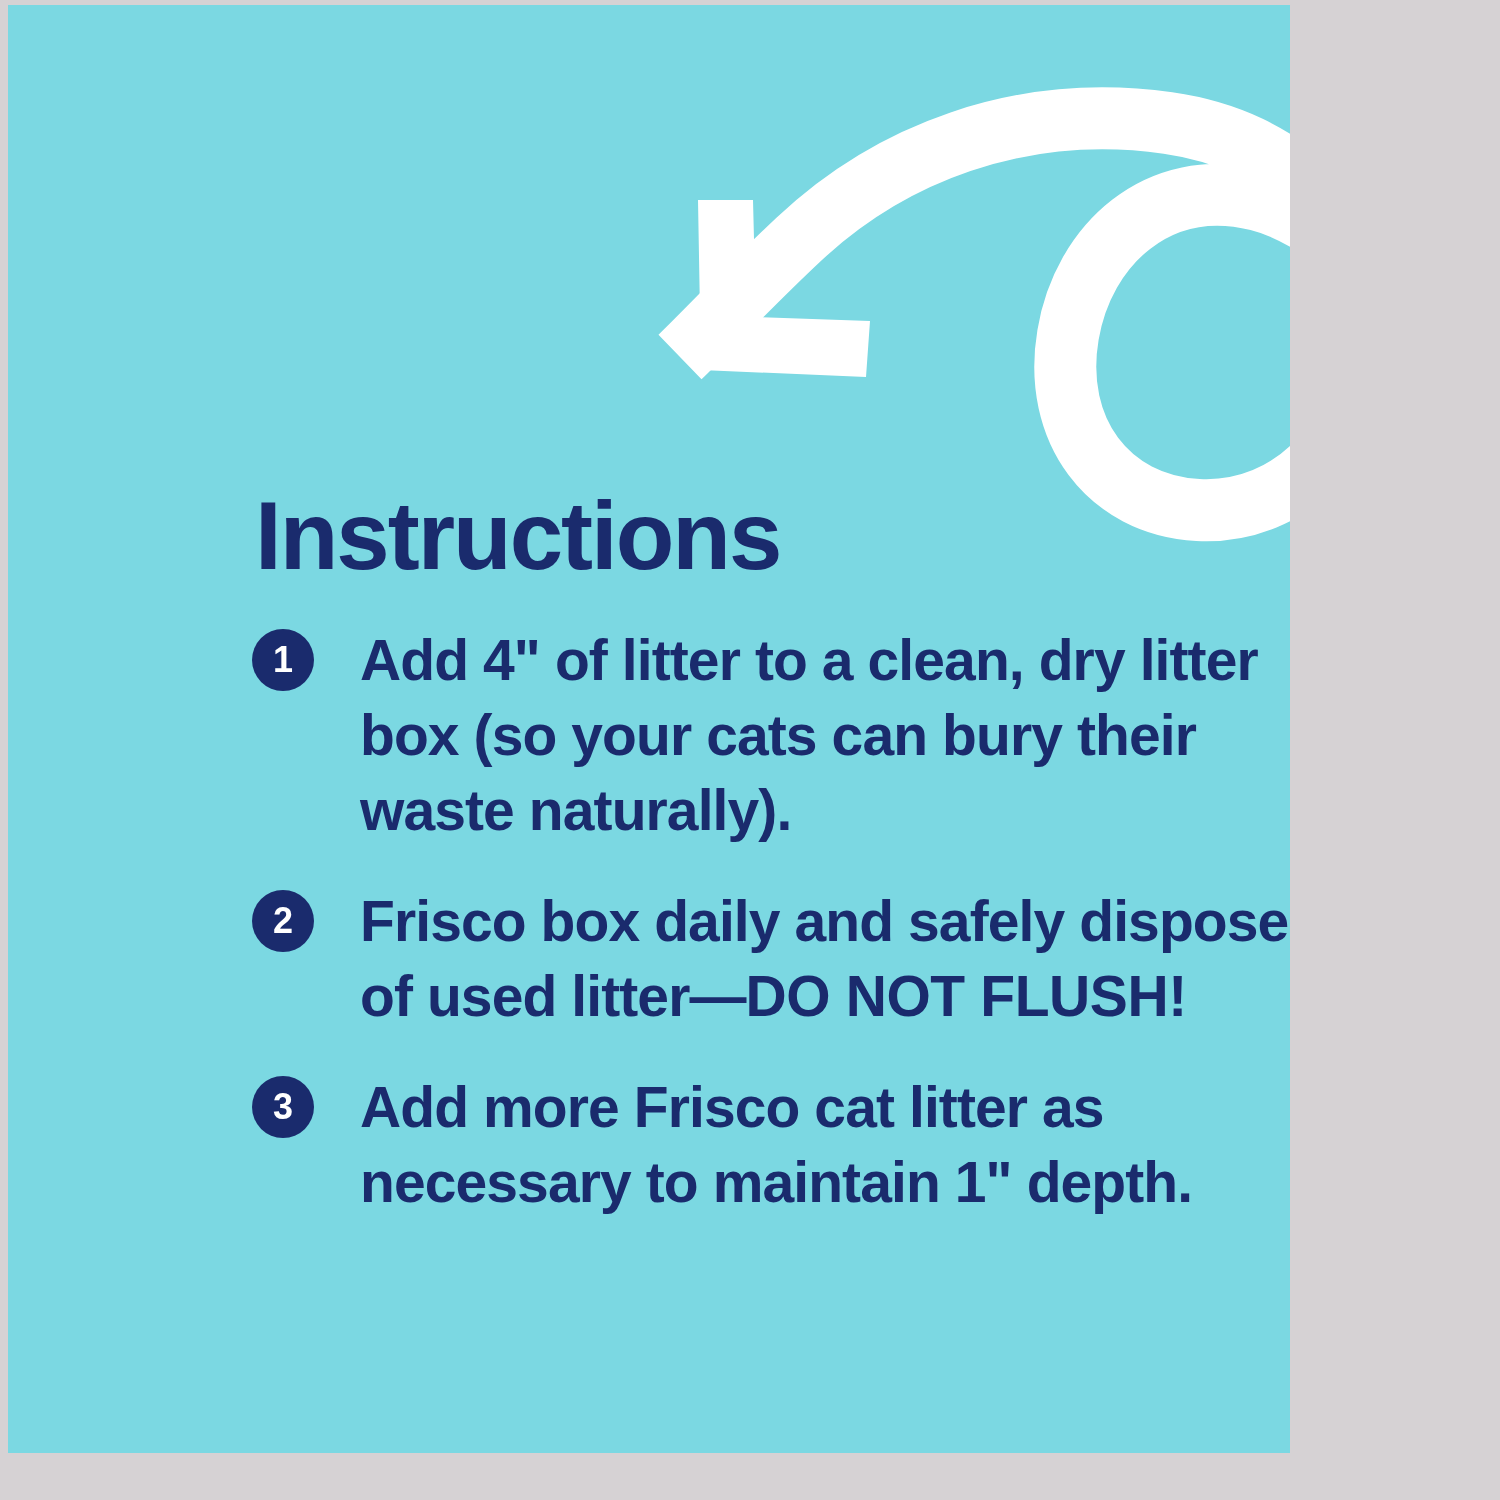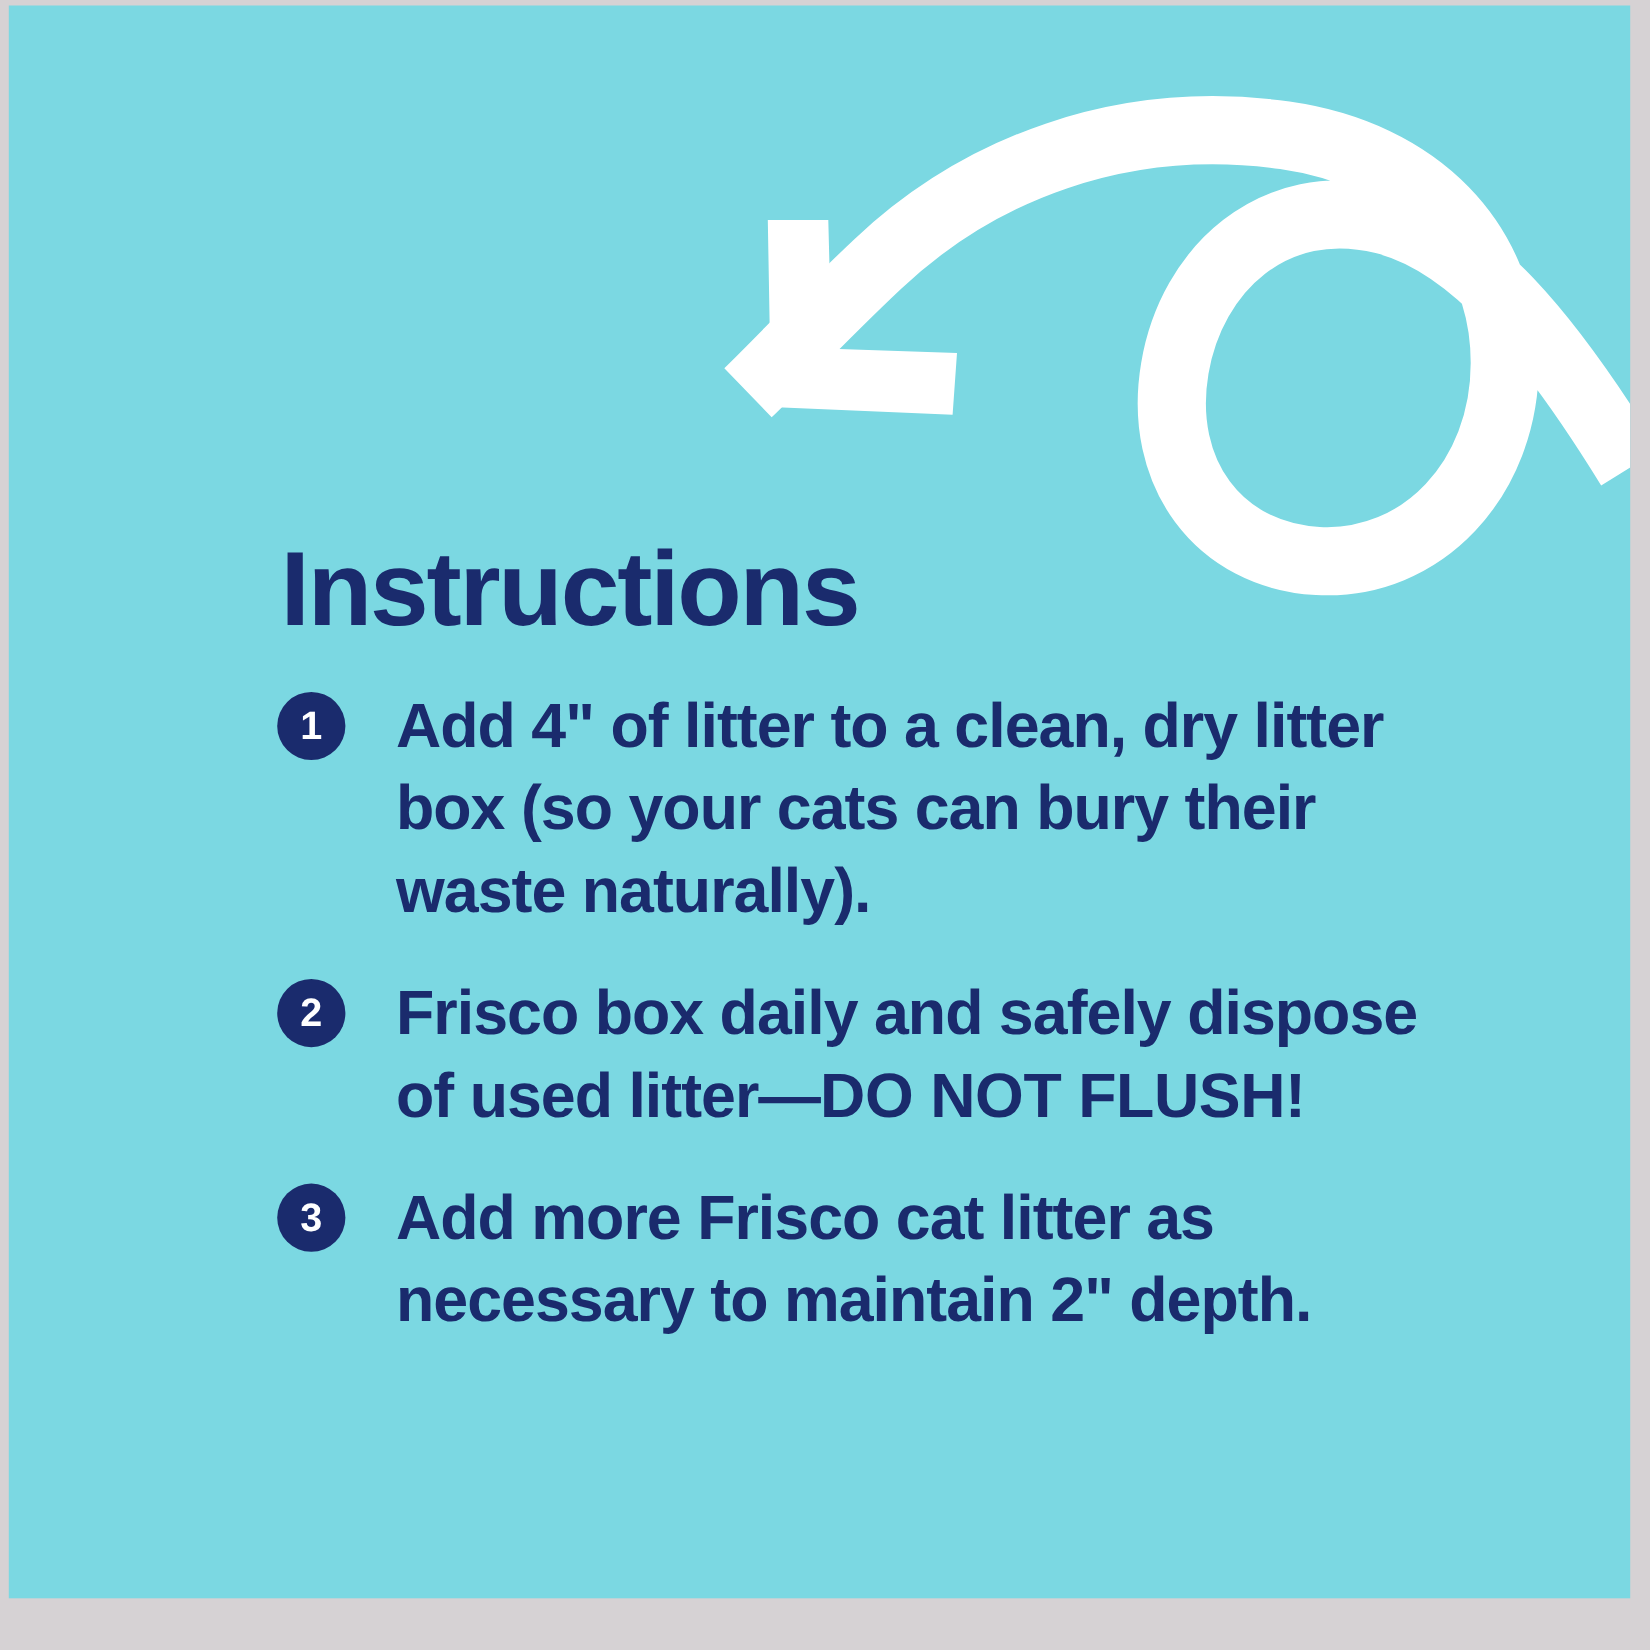--- a/index.html
+++ b/index.html
@@ -29,7 +29,7 @@
     position: absolute;
     left: 8px;
     top: 5px;
-    width: 1474px;
+    width: 1282px;
     height: 1448px;
     background: #7bd8e2;
     overflow: hidden;

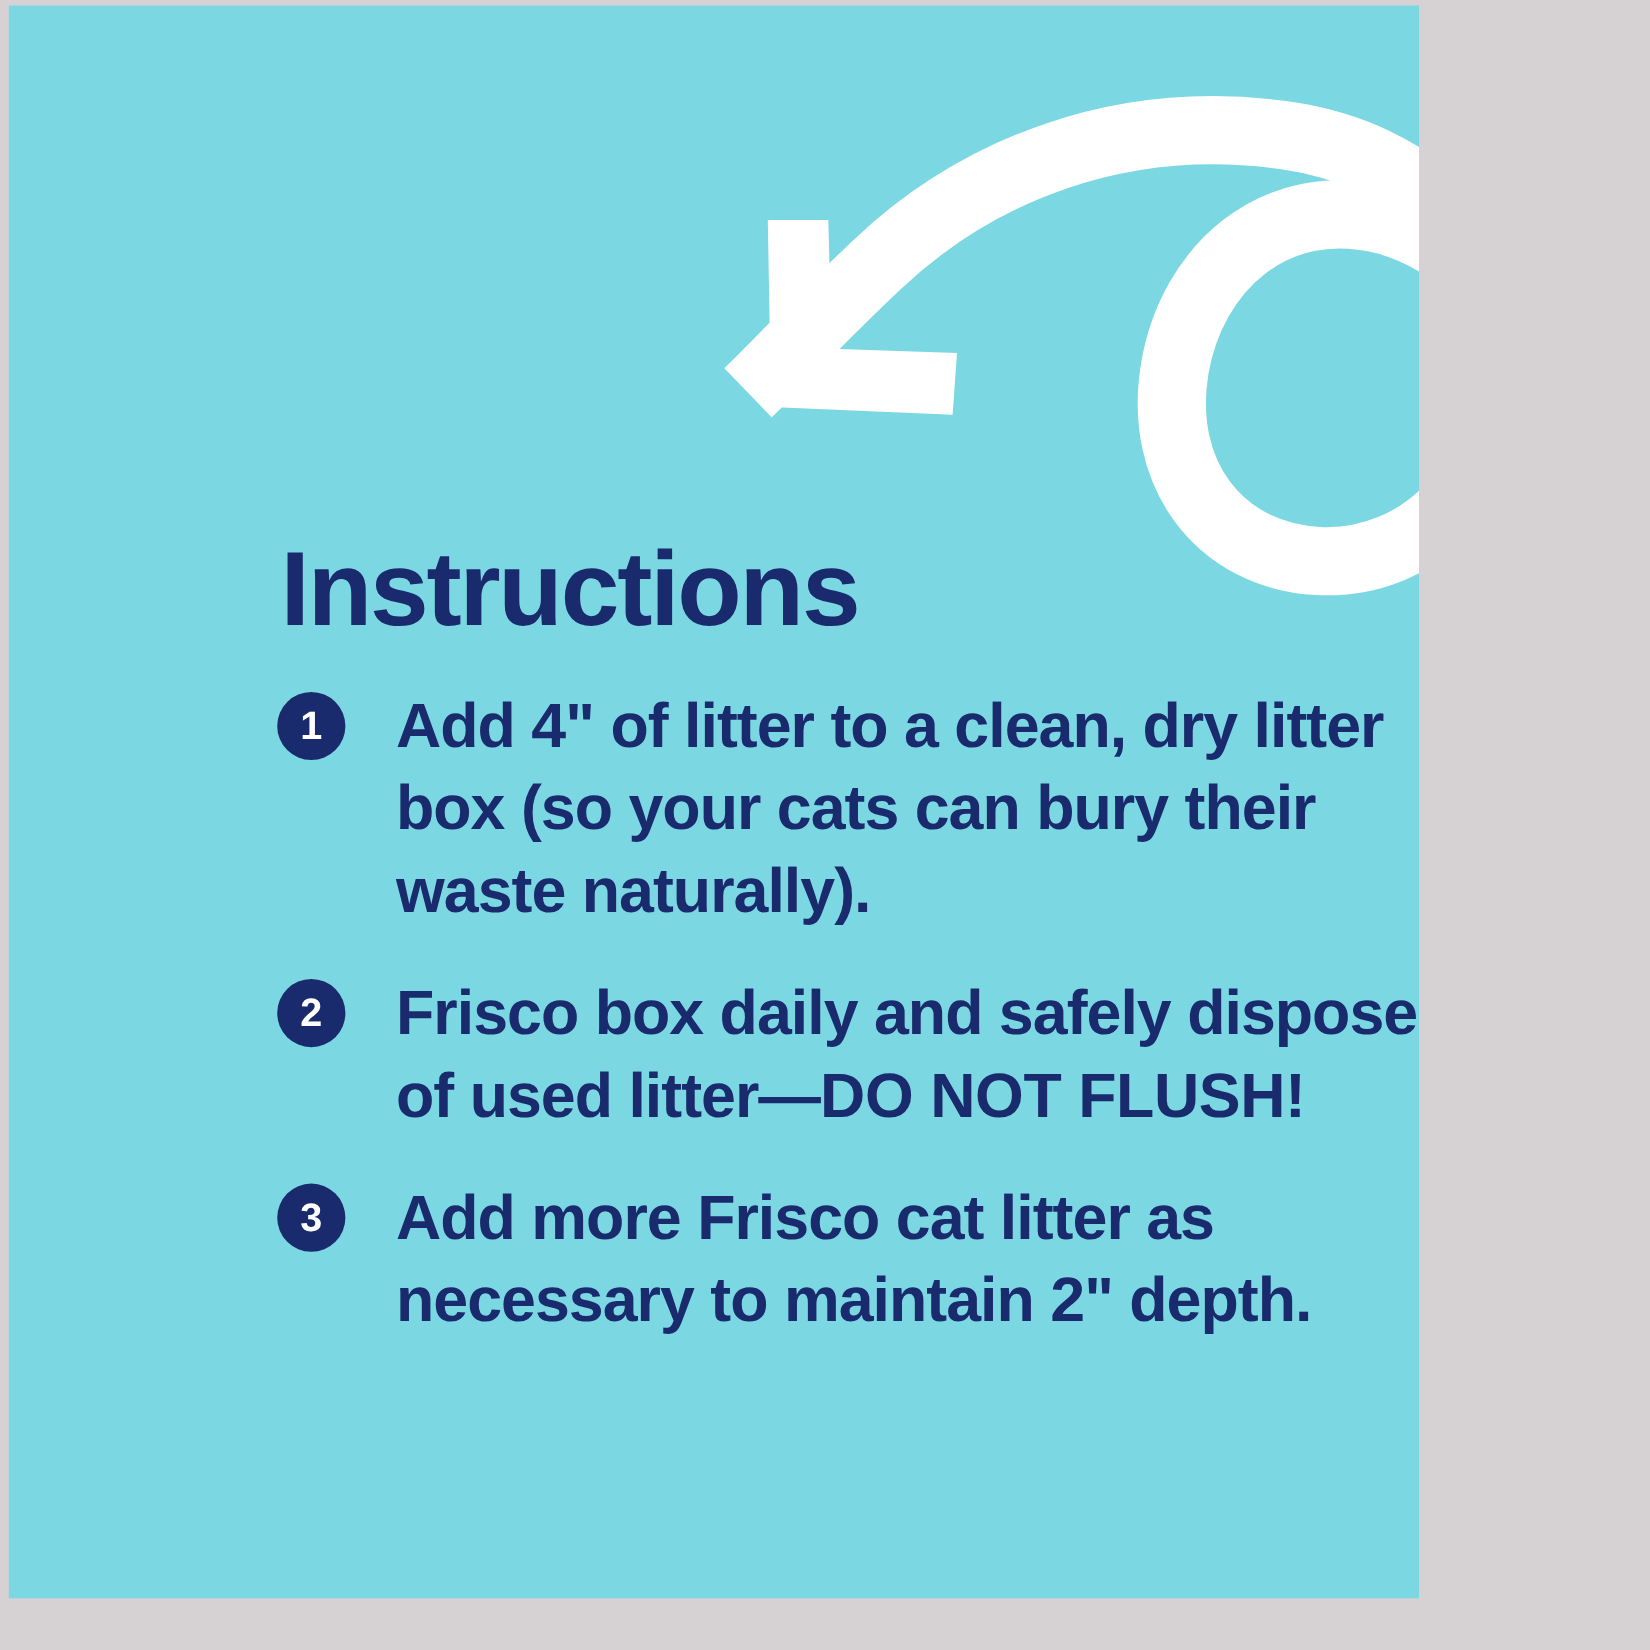--- a/index.html
+++ b/index.html
@@ -155,7 +155,7 @@
 
       <div class="step">
         <div class="step-badge">3</div>
-        <div class="step-text"><span>Add more Frisco cat litter as necessary to maintain 2" depth.</span><span class="emph"></span></div>
+        <div class="step-text"><span>Add more Frisco cat litter as necessary to maintain 1" depth.</span><span class="emph"></span></div>
       </div>
 
     </div>

